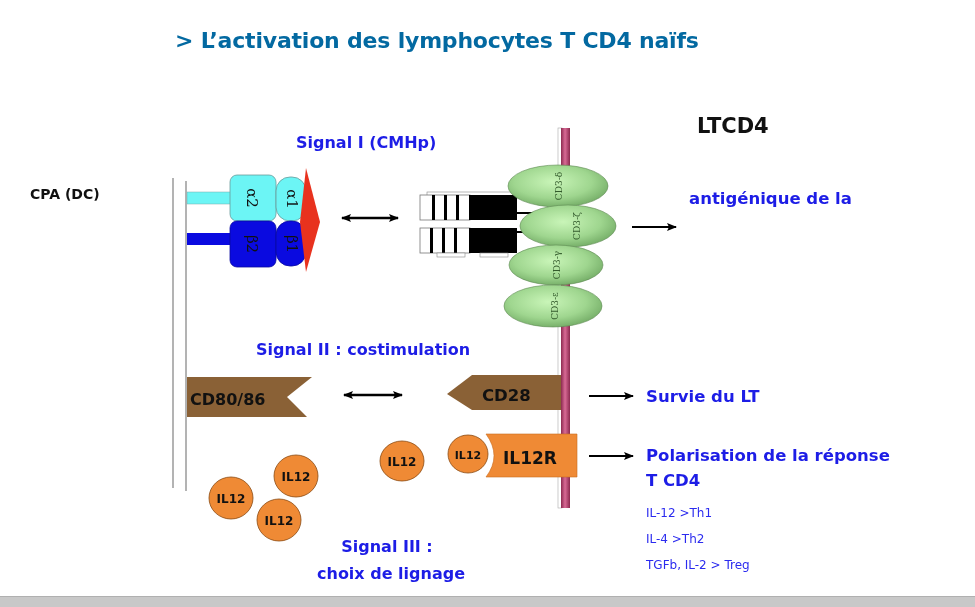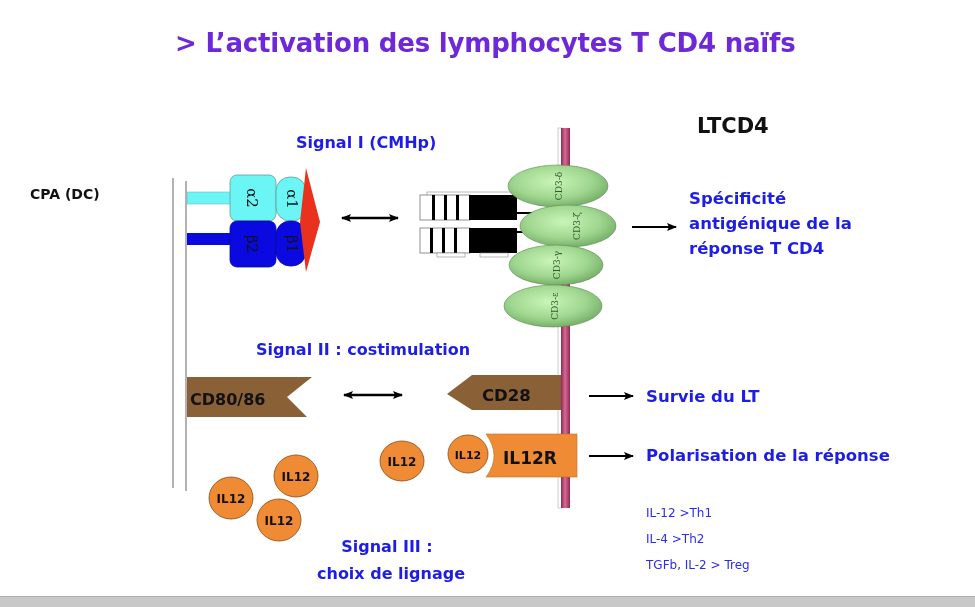--- a/index.html
+++ b/index.html
@@ -5,7 +5,7 @@
   html, body { margin:0; padding:0; background:#ffffff; }
   body { width:975px; height:607px; position:relative; overflow:hidden; font-family:"DejaVu Sans", sans-serif; }
   .abs { position:absolute; }
-  .title { left:175px; top:28px; font-size:26px; font-weight:bold; color:#6d28d9; letter-spacing:-0.2px; white-space:nowrap; }
+  .title { left:175px; top:28px; font-size:22px; font-weight:bold; color:#0369a1; letter-spacing:-0.2px; white-space:nowrap; }
   .cell-label { font-size:14px; font-weight:bold; color:#111; white-space:nowrap; }
   .signal { font-size:16px; font-weight:bold; color:#1d1de6; white-space:nowrap; }
   .outcome { font-size:16.5px; font-weight:bold; color:#1d1de6; line-height:25px; white-space:nowrap; }

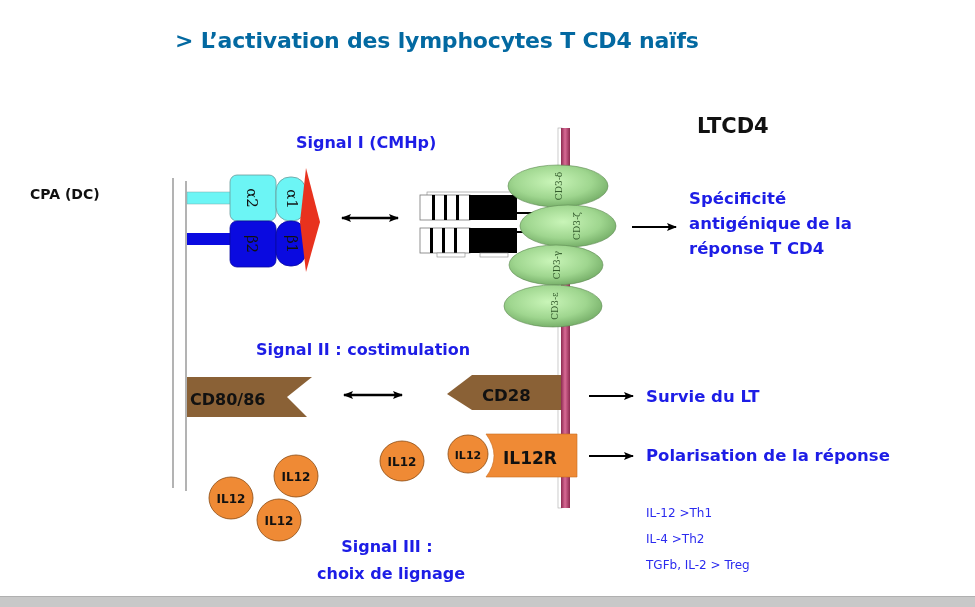--- a/index.html
+++ b/index.html
@@ -148,7 +148,6 @@
 </svg>
 
 <div class="abs outcome" style="left:689px; top:186px;">
-  <div>Spécificité</div>
   <div>antigénique de la</div>
   <div>réponse T CD4</div>
 </div>

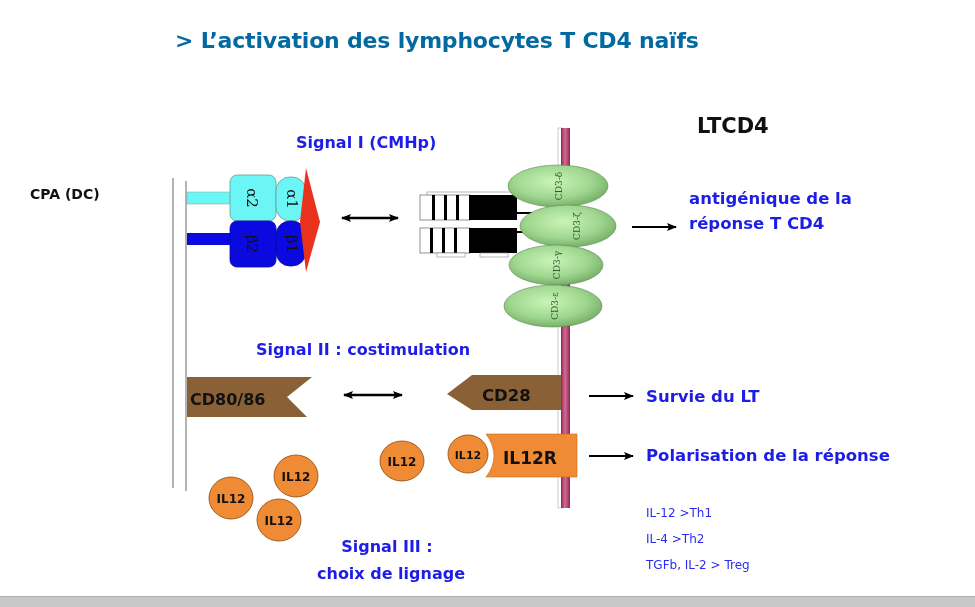--- a/index.html
+++ b/index.html
@@ -149,7 +149,6 @@
 
 <div class="abs outcome" style="left:689px; top:186px;">
   <div>antigénique de la</div>
-  <div>réponse T CD4</div>
 </div>
 
 <div class="abs outcome" style="left:646px; top:384px;">Survie du LT</div>

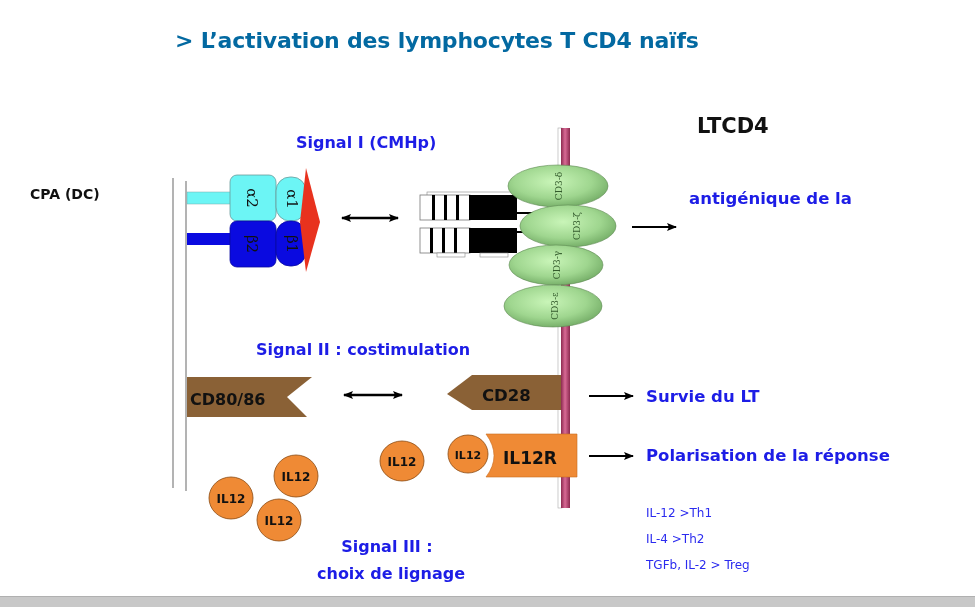--- a/index.html
+++ b/index.html
@@ -155,6 +155,7 @@
 
 <div class="abs outcome" style="left:646px; top:443px;">
   <div>Polarisation de la réponse</div>
+  <div>T CD4</div>
 </div>
 <div class="abs sub" style="left:646px; top:500px;">
   <div>IL-12 &gt;Th1</div>

